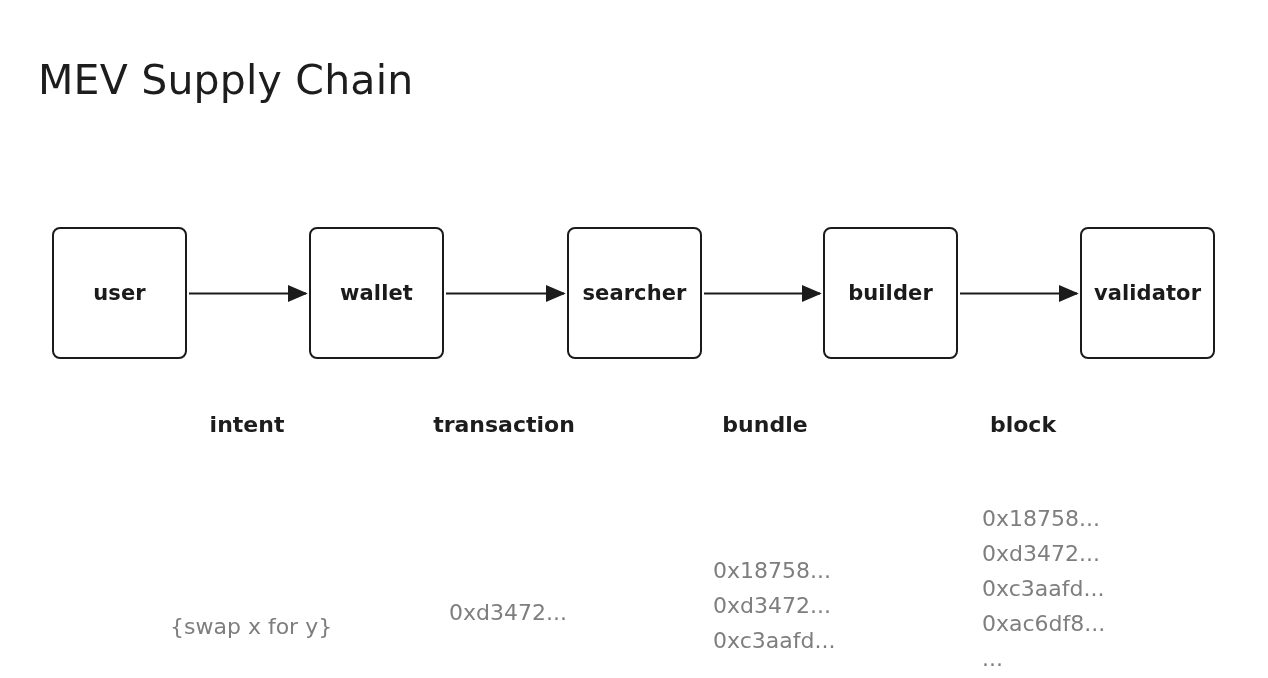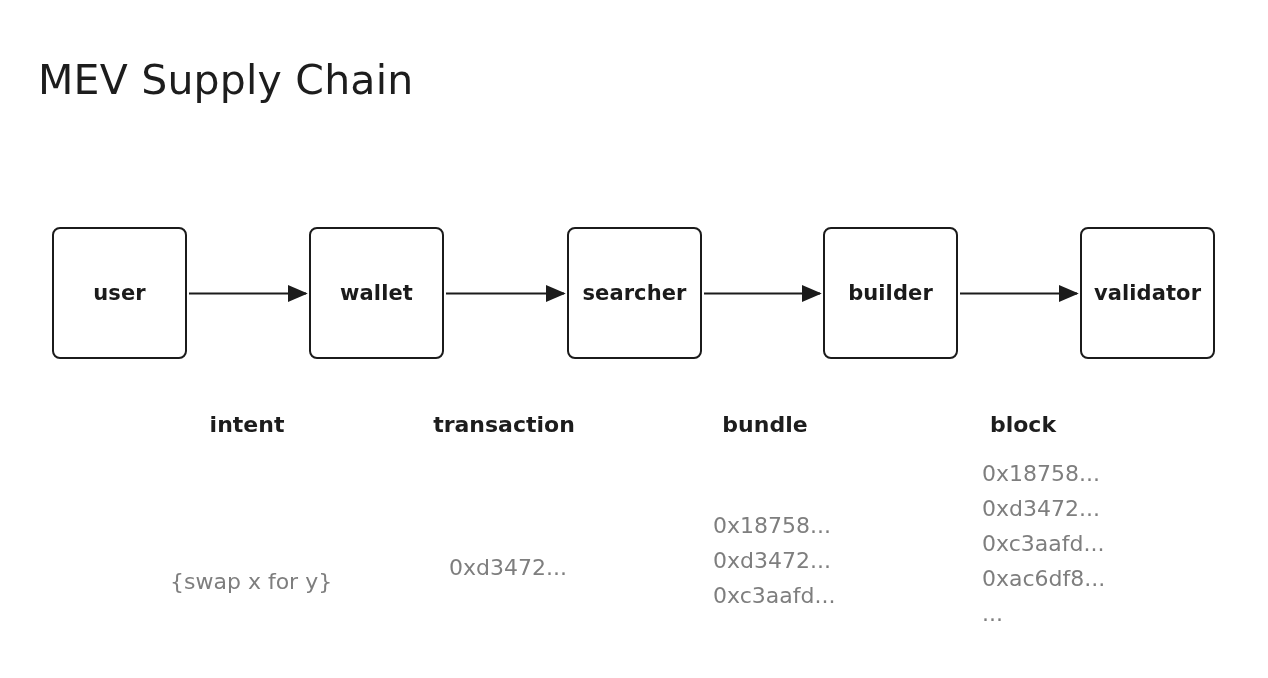--- a/index.html
+++ b/index.html
@@ -99,6 +99,7 @@
     color: #7e7e7e;
     line-height: 35px;
     white-space: nowrap;
+    margin-top: 45px;
   }
   .payload-line { display: block; }
 

